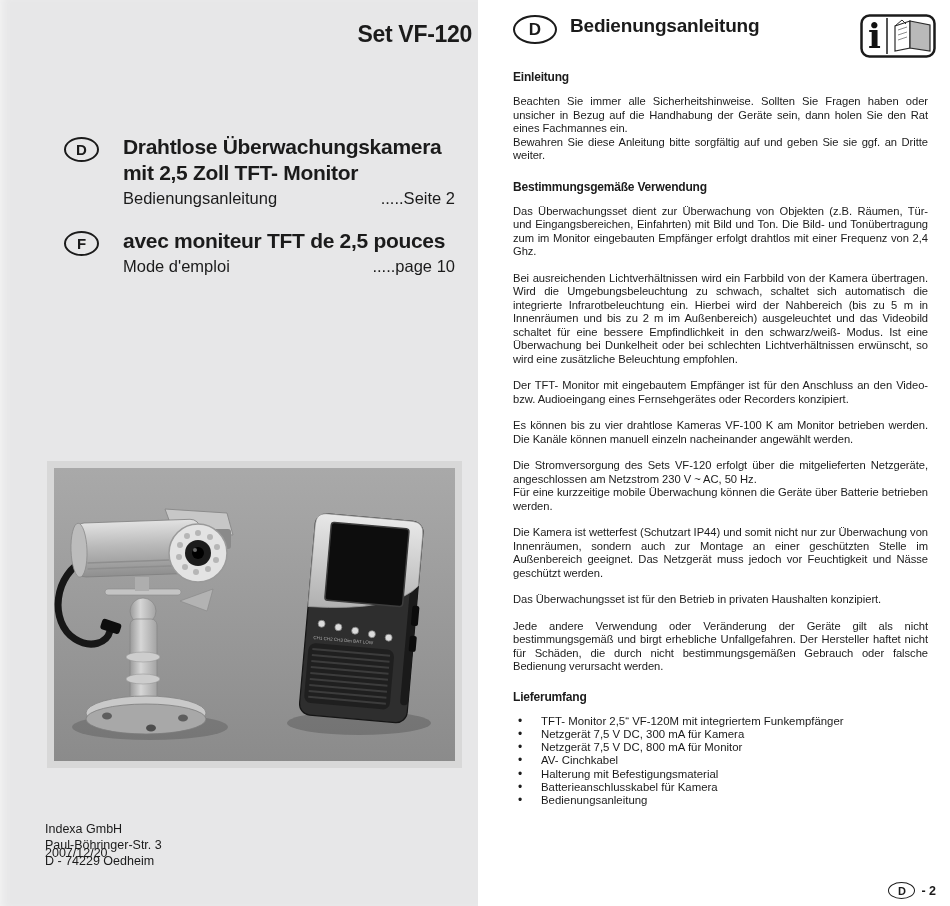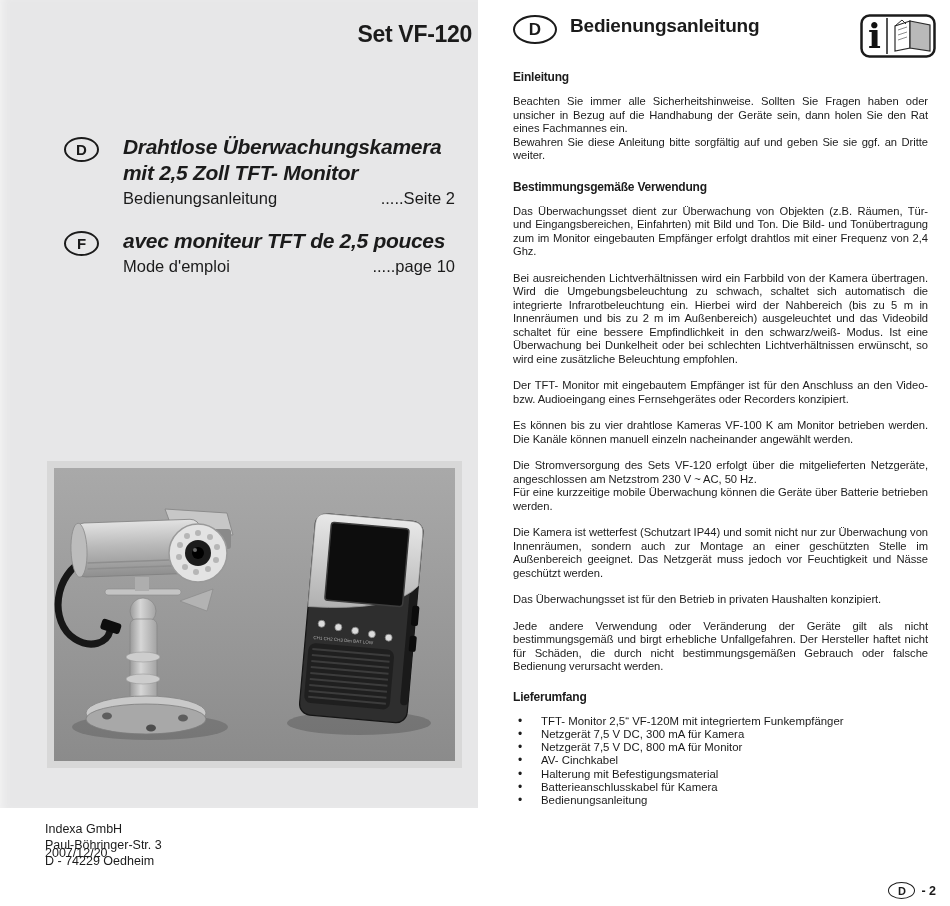--- a/index.html
+++ b/index.html
@@ -5,7 +5,7 @@
   html,body{margin:0;padding:0;}
   body{font-family:"Liberation Sans",sans-serif;color:#1b1b1b;}
   .page{position:relative;width:950px;height:906px;background:#ffffff;overflow:hidden;}
-  .col-left{position:absolute;left:0;top:0;width:478px;height:808px;background:#e7e7e8;
+  .col-left{position:absolute;left:0;top:0;width:478px;height:906px;background:#e7e7e8;
             box-shadow:inset 8px 0 10px -6px #f5f5f5;}
   .col-right{position:absolute;left:478px;top:0;width:472px;height:906px;background:#ffffff;
              box-sizing:border-box;padding:12px 22px 0 35px;}

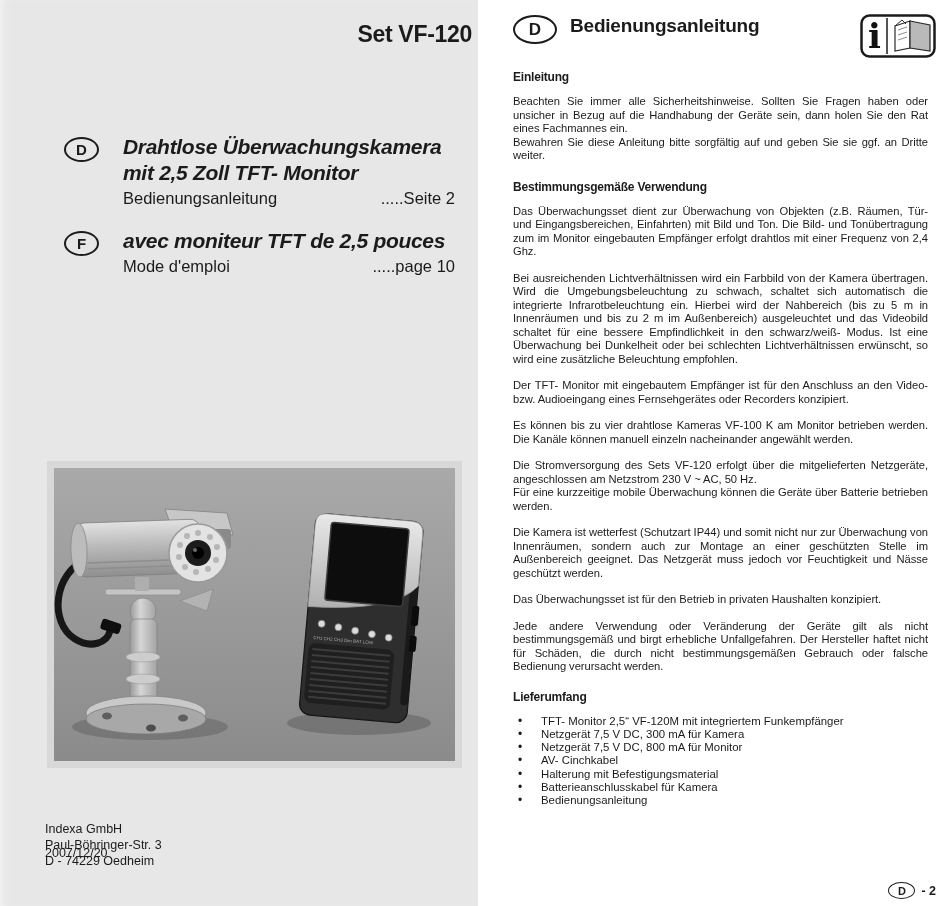--- a/index.html
+++ b/index.html
@@ -19,7 +19,7 @@
          border:2px solid #1b1b1b;border-radius:50%;font-weight:bold;background:transparent;}
   .badge-left{width:31px;height:21px;font-size:15px;position:absolute;left:0;top:3px;}
   .lang-text{margin-left:59px;}
-  .lang-title{font-size:21px;font-weight:bold;line-height:26px;letter-spacing:-0.3px;font-style:italic;}
+  .lang-title{font-size:21px;font-weight:bold;line-height:26px;letter-spacing:-0.3px;}
   .doc-row{display:flex;justify-content:space-between;font-size:16.5px;line-height:22px;
            width:332px;margin-top:1px;}
   .photo-wrap{position:absolute;left:47px;top:461px;width:415px;height:307px;}

